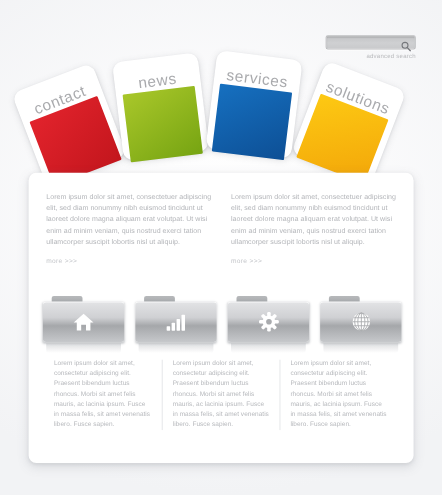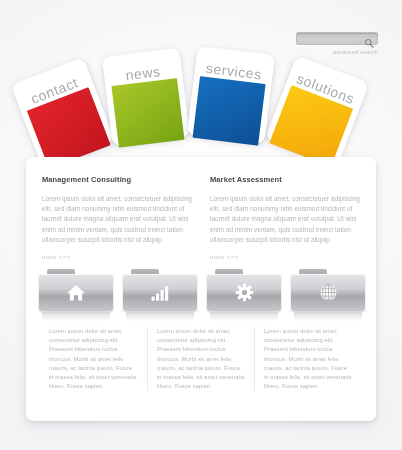--- a/index.html
+++ b/index.html
@@ -272,7 +272,6 @@
 
     <div class="intro">
       <div class="intro-col">
-        <h2>Management Consulting</h2>
         <p>Lorem ipsum dolor sit amet, consectetuer adipiscing elit, sed diam nonummy nibh euismod tincidunt ut laoreet dolore magna aliquam erat volutpat. Ut wisi enim ad minim veniam, quis nostrud exerci tation ullamcorper suscipit lobortis nisl ut aliquip.</p>
         <a class="more-link" href="#">more &gt;&gt;&gt;</a>
       </div>

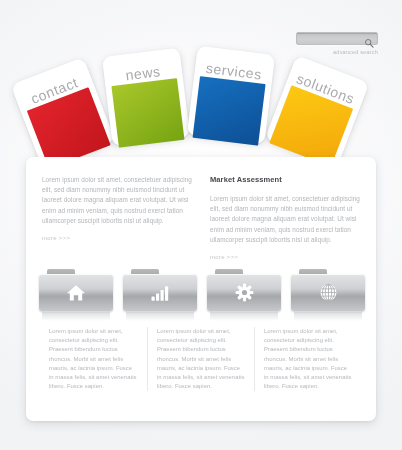--- a/index.html
+++ b/index.html
@@ -276,7 +276,6 @@
         <a class="more-link" href="#">more &gt;&gt;&gt;</a>
       </div>
       <div class="intro-col">
-        <h2>Market Assessment</h2>
         <p>Lorem ipsum dolor sit amet, consectetuer adipiscing elit, sed diam nonummy nibh euismod tincidunt ut laoreet dolore magna aliquam erat volutpat. Ut wisi enim ad minim veniam, quis nostrud exerci tation ullamcorper suscipit lobortis nisl ut aliquip.</p>
         <a class="more-link" href="#">more &gt;&gt;&gt;</a>
       </div>

